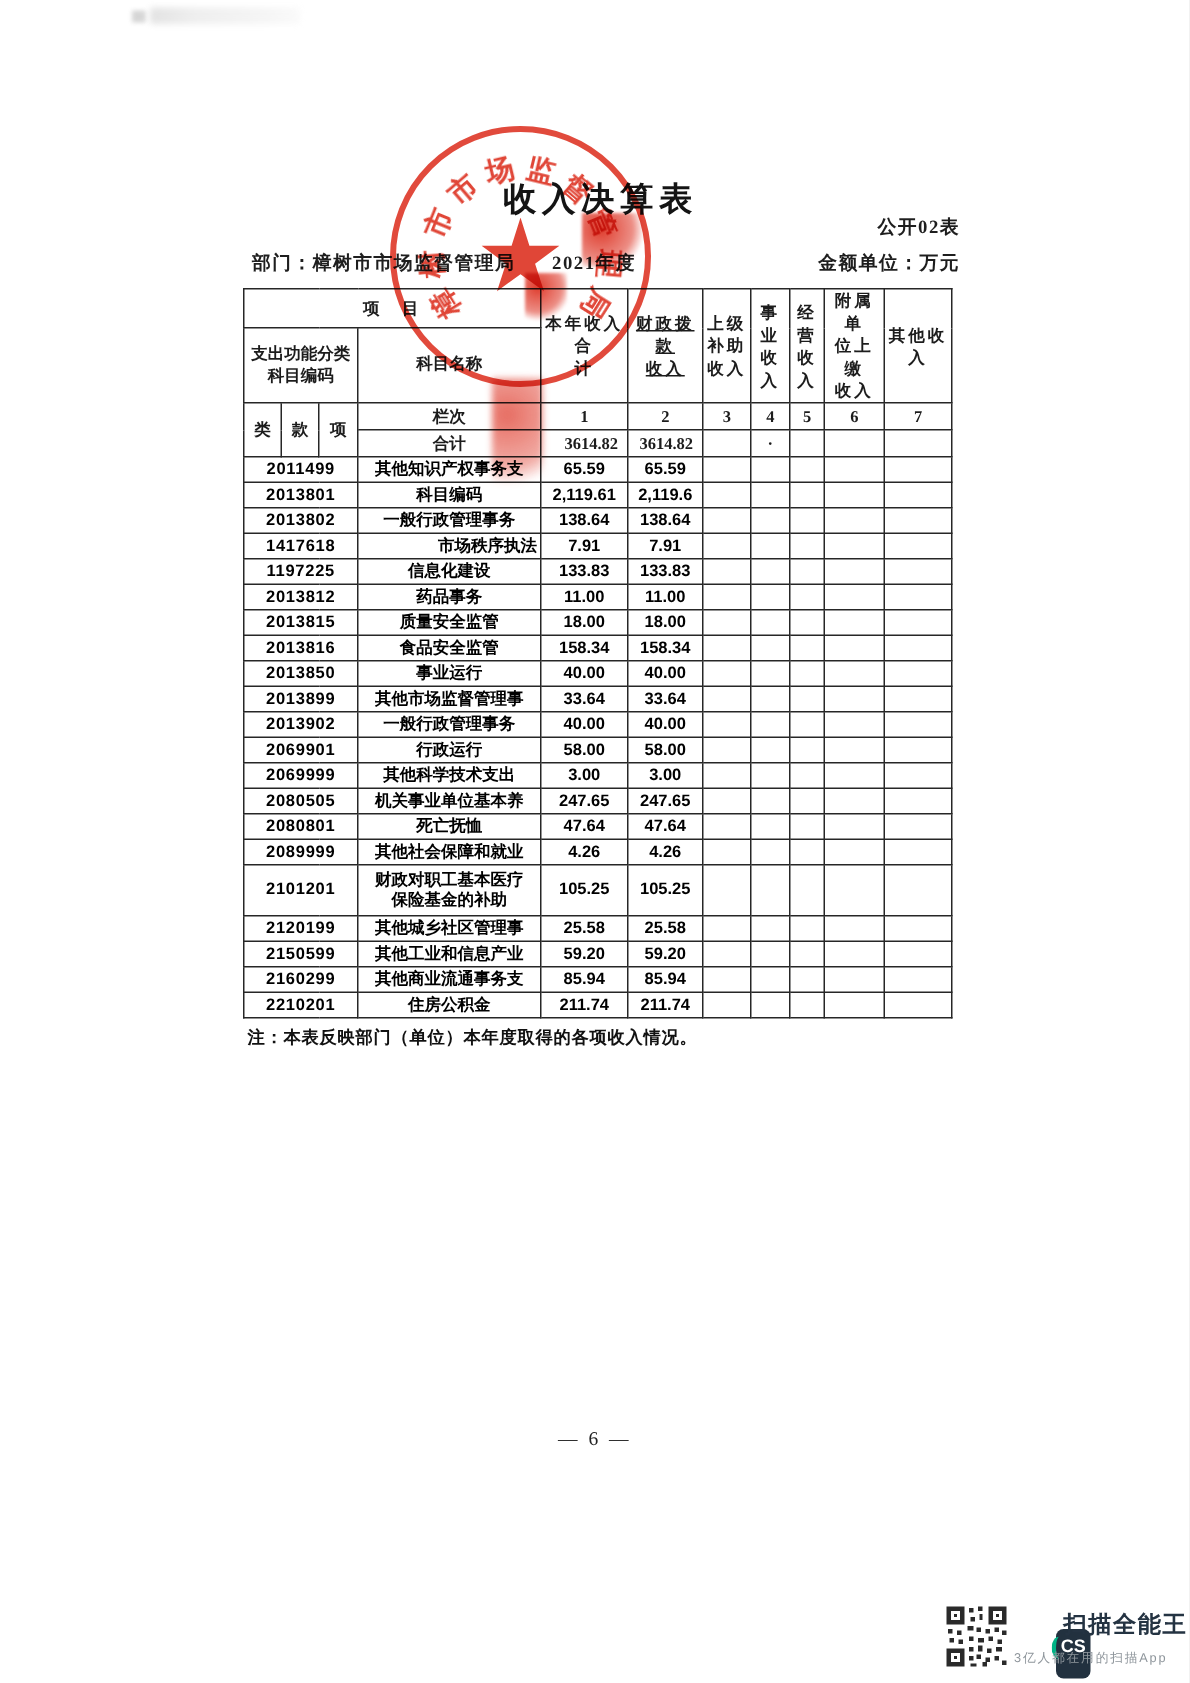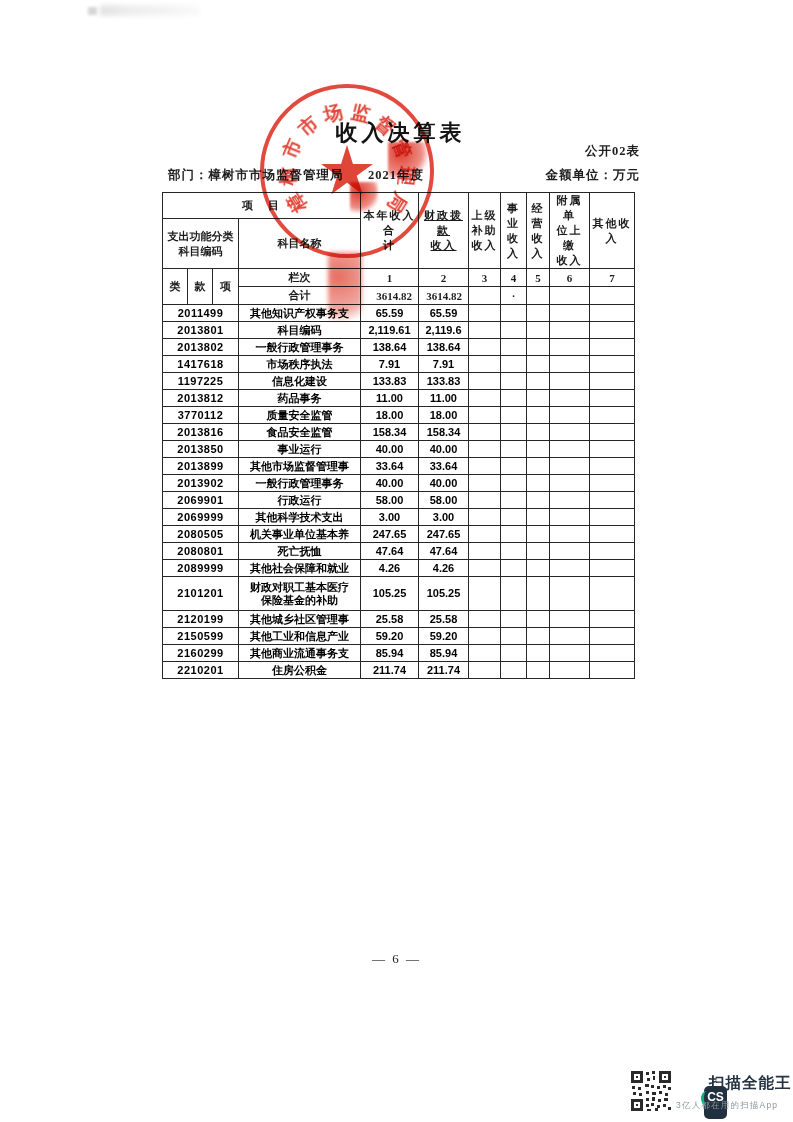--- a/index.html
+++ b/index.html
@@ -233,7 +233,7 @@
         </tr>
         <tr>
           <td class="code-cell" colspan="3">1417618</td>
-          <td class="name-cell" style="white-space: pre-line;">市场秩序执法</td>
+          <td class="name-cell" style="white-space: pre-line; text-align: right;">市场秩序执法</td>
           <td class="val-cell">7.91</td>
           <td class="val-cell">7.91</td>
           <td class="empty-cell"></td>

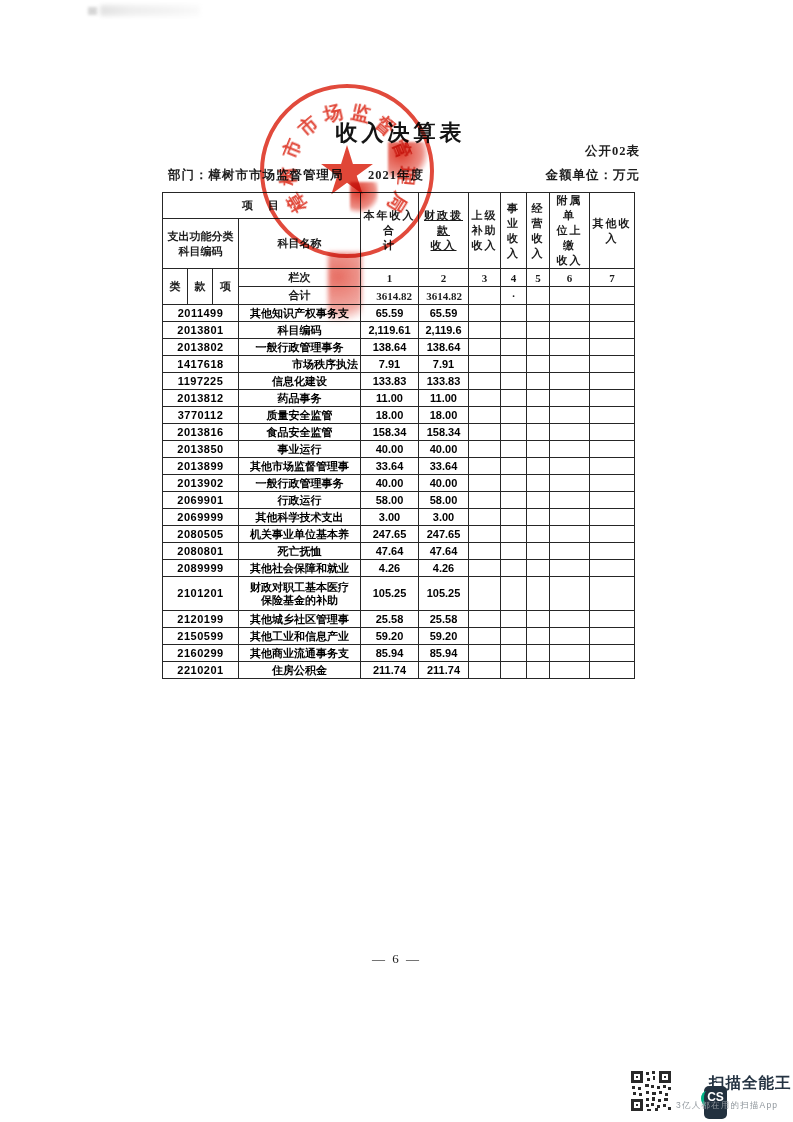--- a/index.html
+++ b/index.html
@@ -265,7 +265,7 @@
           <td class="empty-cell"></td>
         </tr>
         <tr>
-          <td class="code-cell" colspan="3">3770112</td>
+          <td class="code-cell" colspan="3">2013815</td>
           <td class="name-cell" style="white-space: pre-line;">质量安全监管</td>
           <td class="val-cell">18.00</td>
           <td class="val-cell">18.00</td>

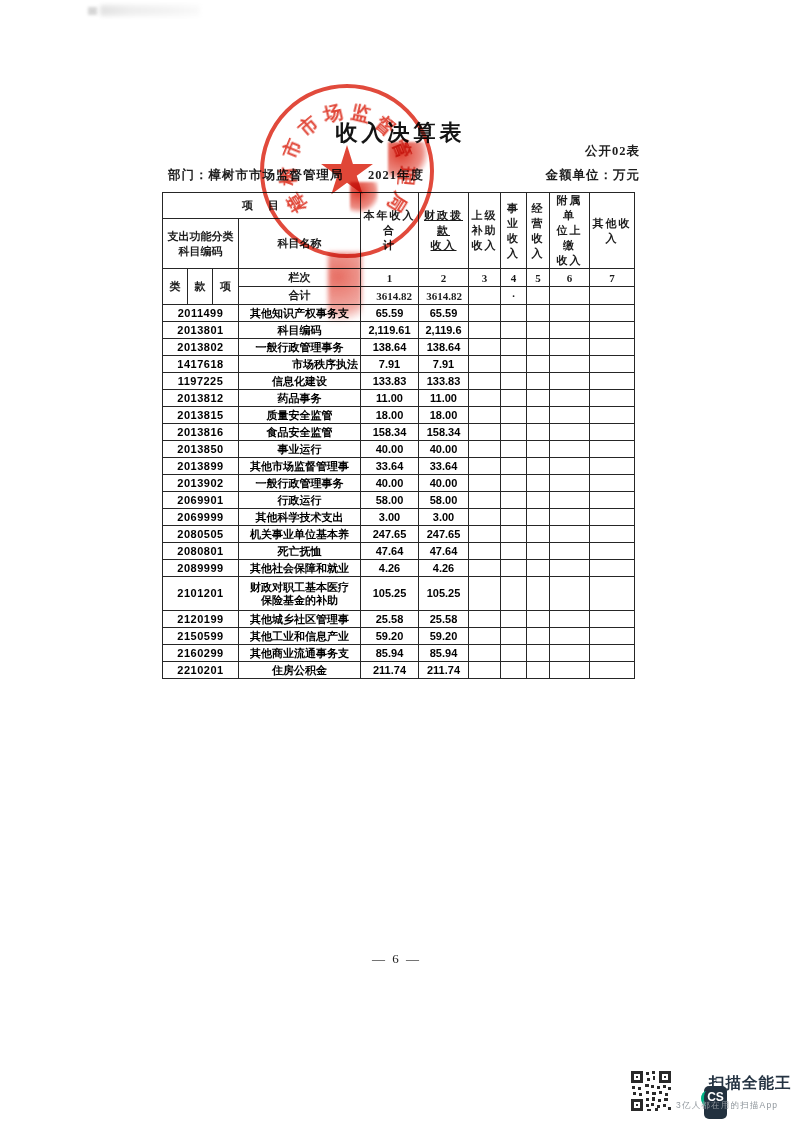--- a/index.html
+++ b/index.html
@@ -433,6 +433,7 @@
       </tbody>
   </table>
 
+  <div class="note">注：本表反映部门（单位）本年度取得的各项收入情况。</div>
   <div class="page-number">— 6 —</div>
 
   <div class="stamp">

